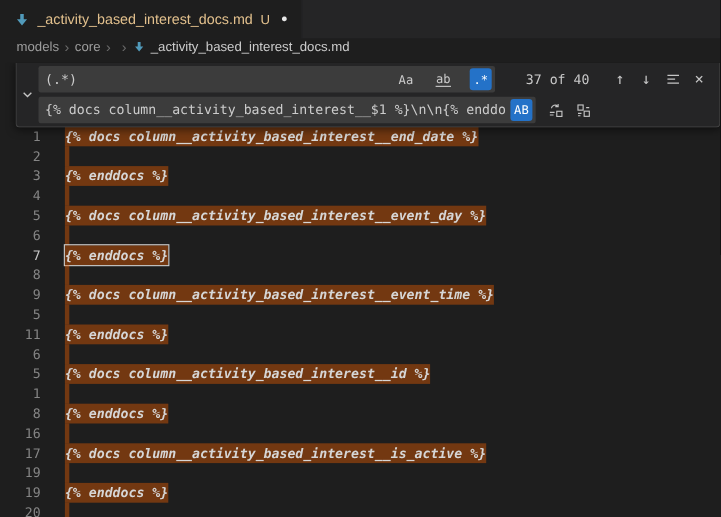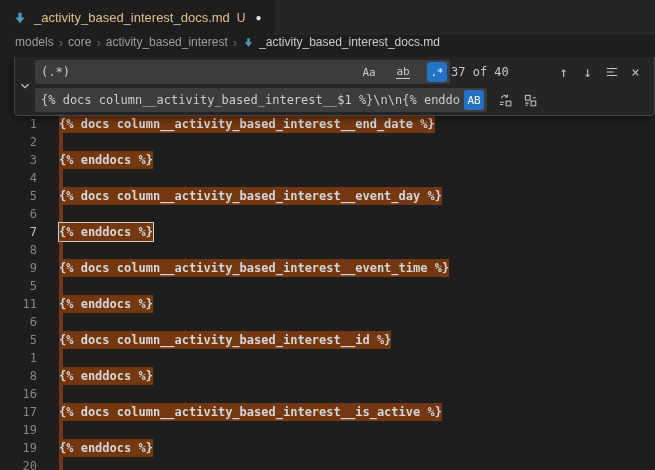--- a/index.html
+++ b/index.html
@@ -95,7 +95,6 @@
     <span class="crumb-sep">›</span>
     <span class="crumb">core</span>
     <span class="crumb-sep">›</span>
-    <span class="crumb">activity_based_interest</span>
     <span class="crumb-sep">›</span>
     <span class="crumb-file">
       <svg width="13" height="13" viewBox="0 0 16 16">

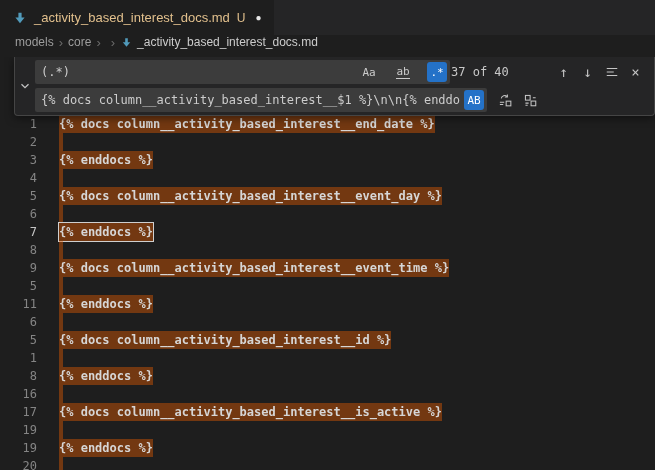--- a/index.html
+++ b/index.html
@@ -63,7 +63,7 @@
   }
   .opt.active{ background:var(--accent-blue,#2472c8); color:#ffffff; }
   .ul{ border-bottom:1px solid currentColor; line-height:1; padding-bottom:1px; }
-  .count{ margin-left:1px; font-size:12px; color:#c8c8c8; white-space:nowrap; }
+  .count{ margin-left:28px; font-size:12px; color:#c8c8c8; white-space:nowrap; }
   .nav{ margin-left:auto; display:flex; gap:3px; margin-right:2px; }
   .icon-btn{
     width:21px; height:21px; border-radius:4px; display:flex; align-items:center;

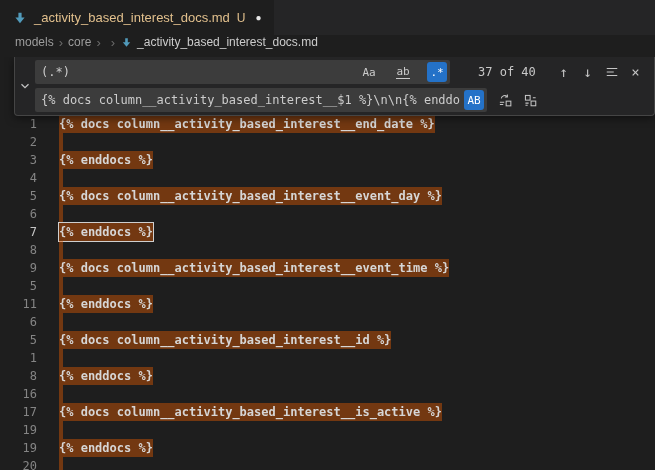--- a/index.html
+++ b/index.html
@@ -30,7 +30,7 @@
   .gutter{ flex:none; width:46px; padding:58px 9px 0 0; text-align:right; }
   .ln{ height:18px; line-height:18px; color:#858585; }
   .ln.current{ color:#c6c6c6; }
-  .code{ flex:1; padding:58px 0 0 13px; overflow:hidden; }
+  .code{ flex:1; padding:58px 0 0 13px; overflow:hidden;font-style:italic; }
   .code-line{ height:18px; line-height:18px; white-space:pre; color:#d6d6d6;
     font-weight:bold; cursor:text; }
   .match{ display:inline-block; height:18px; line-height:18px;

